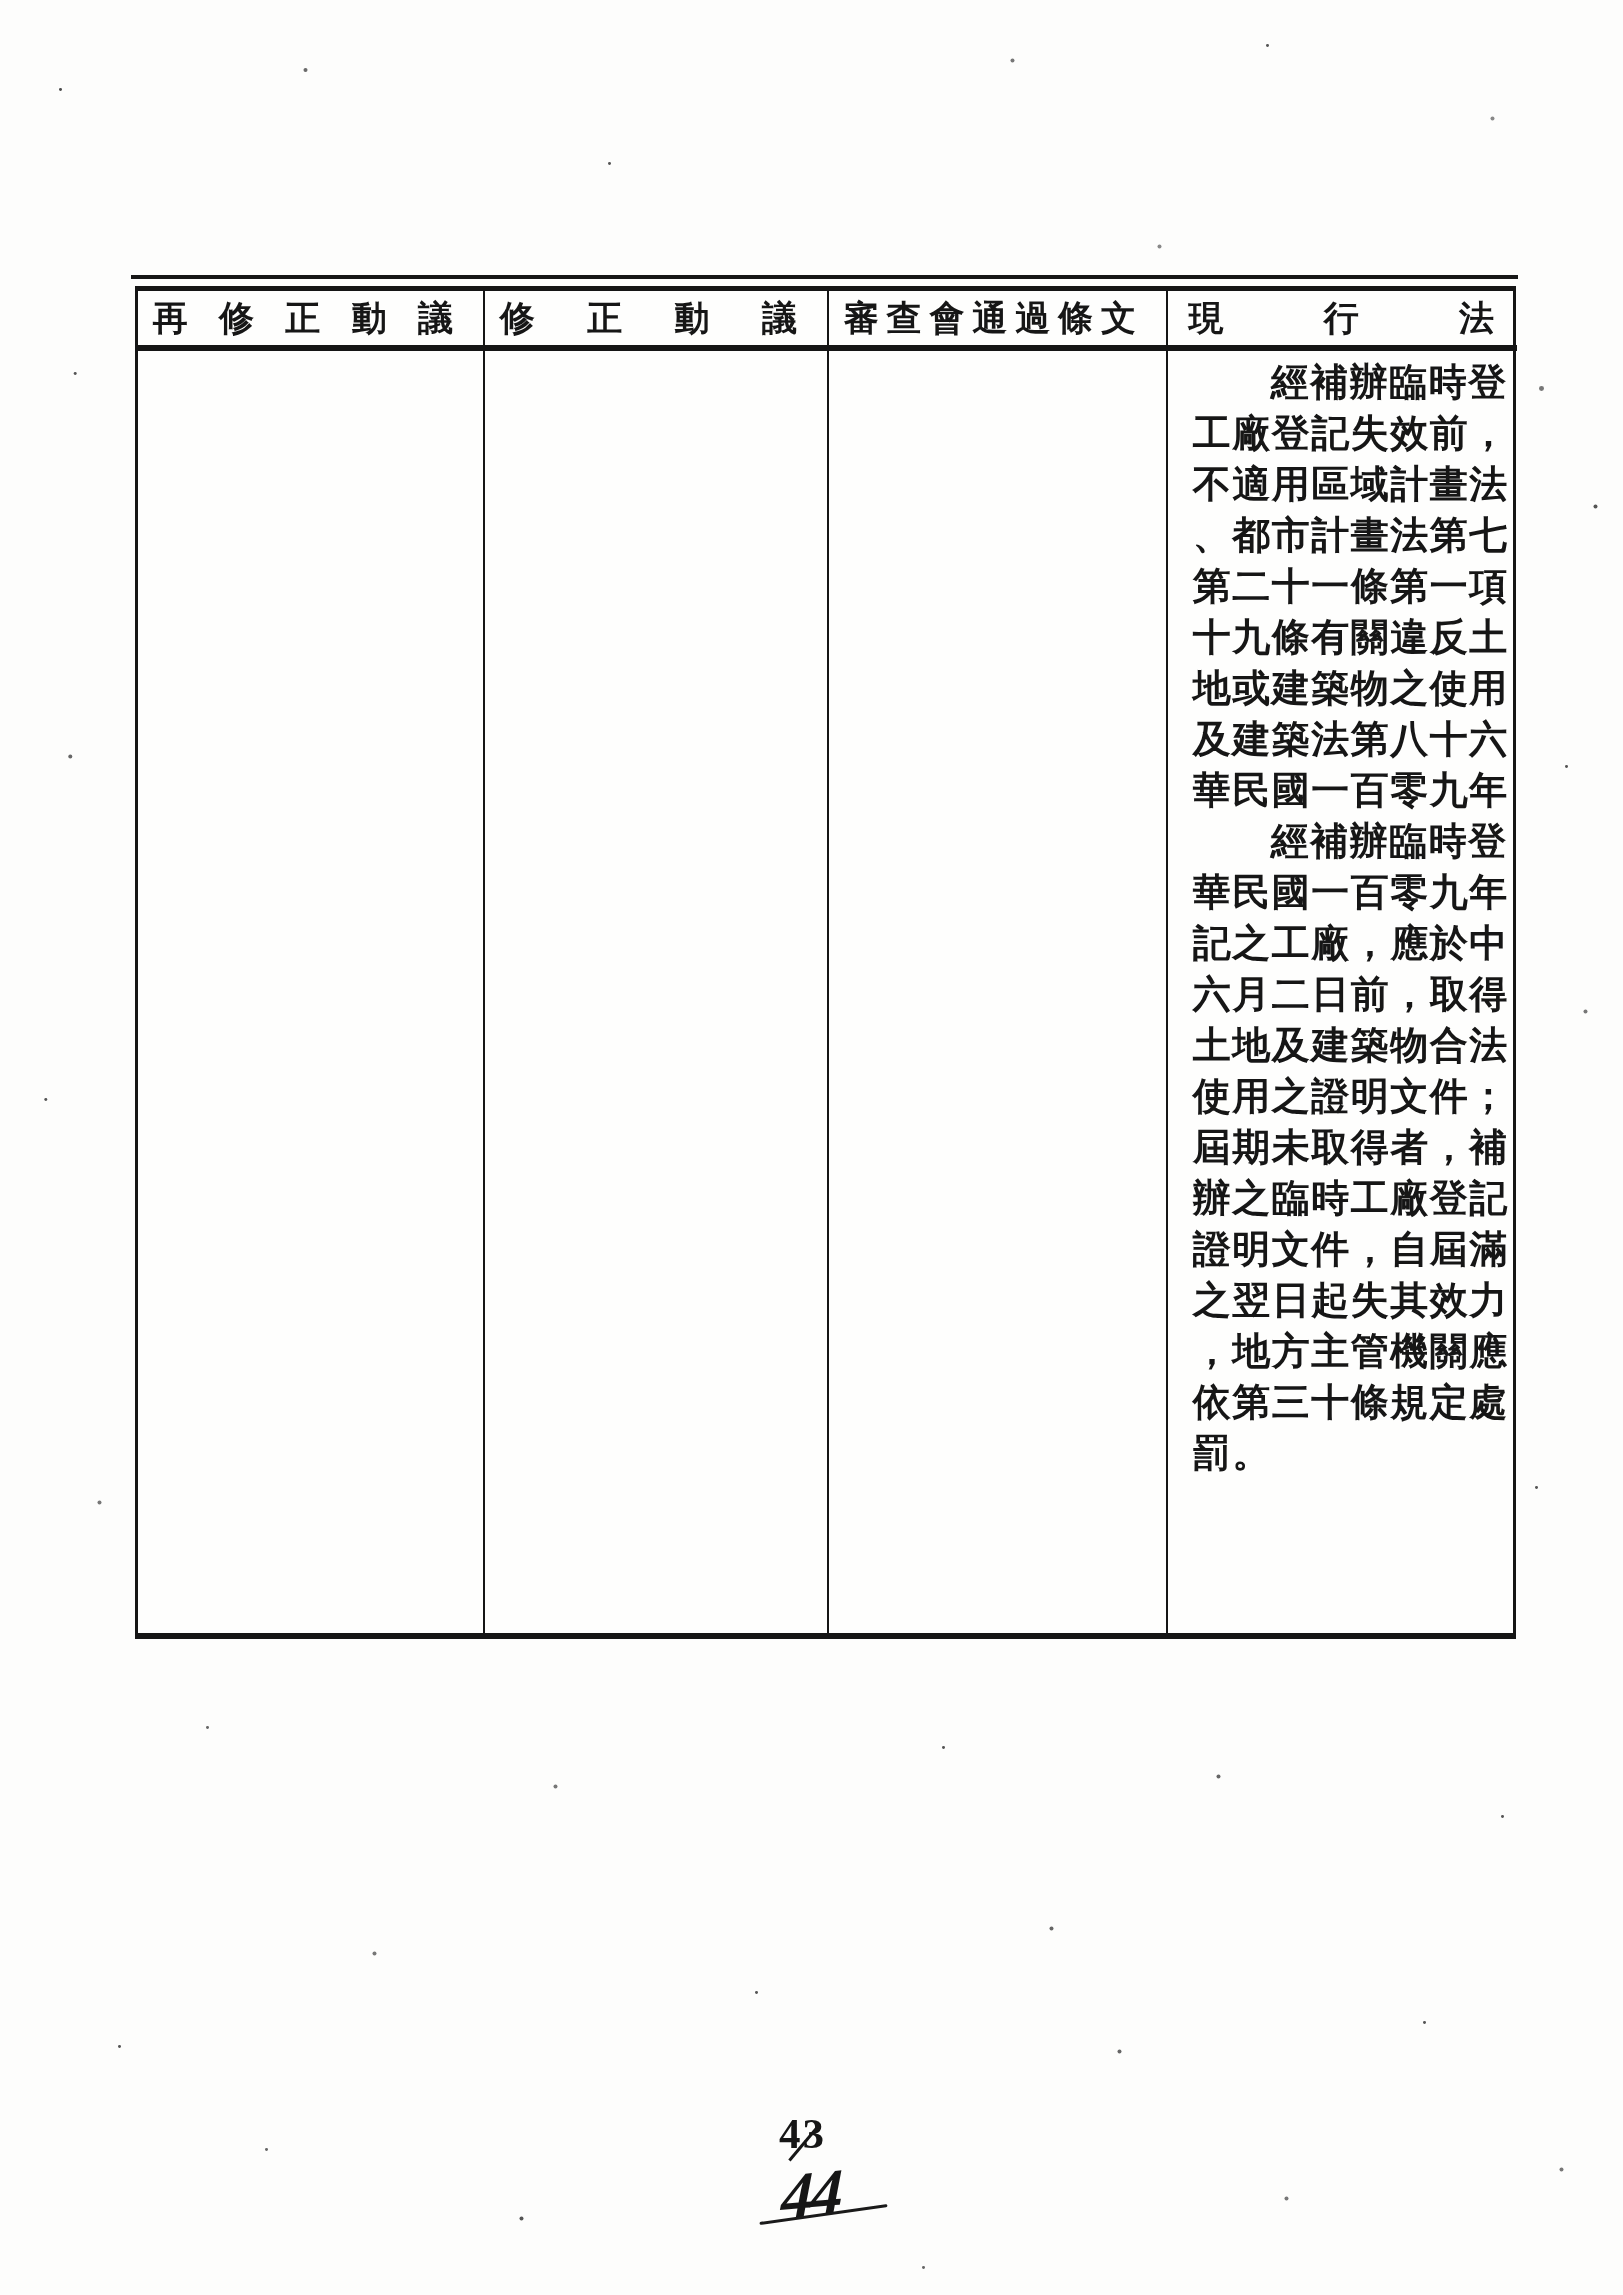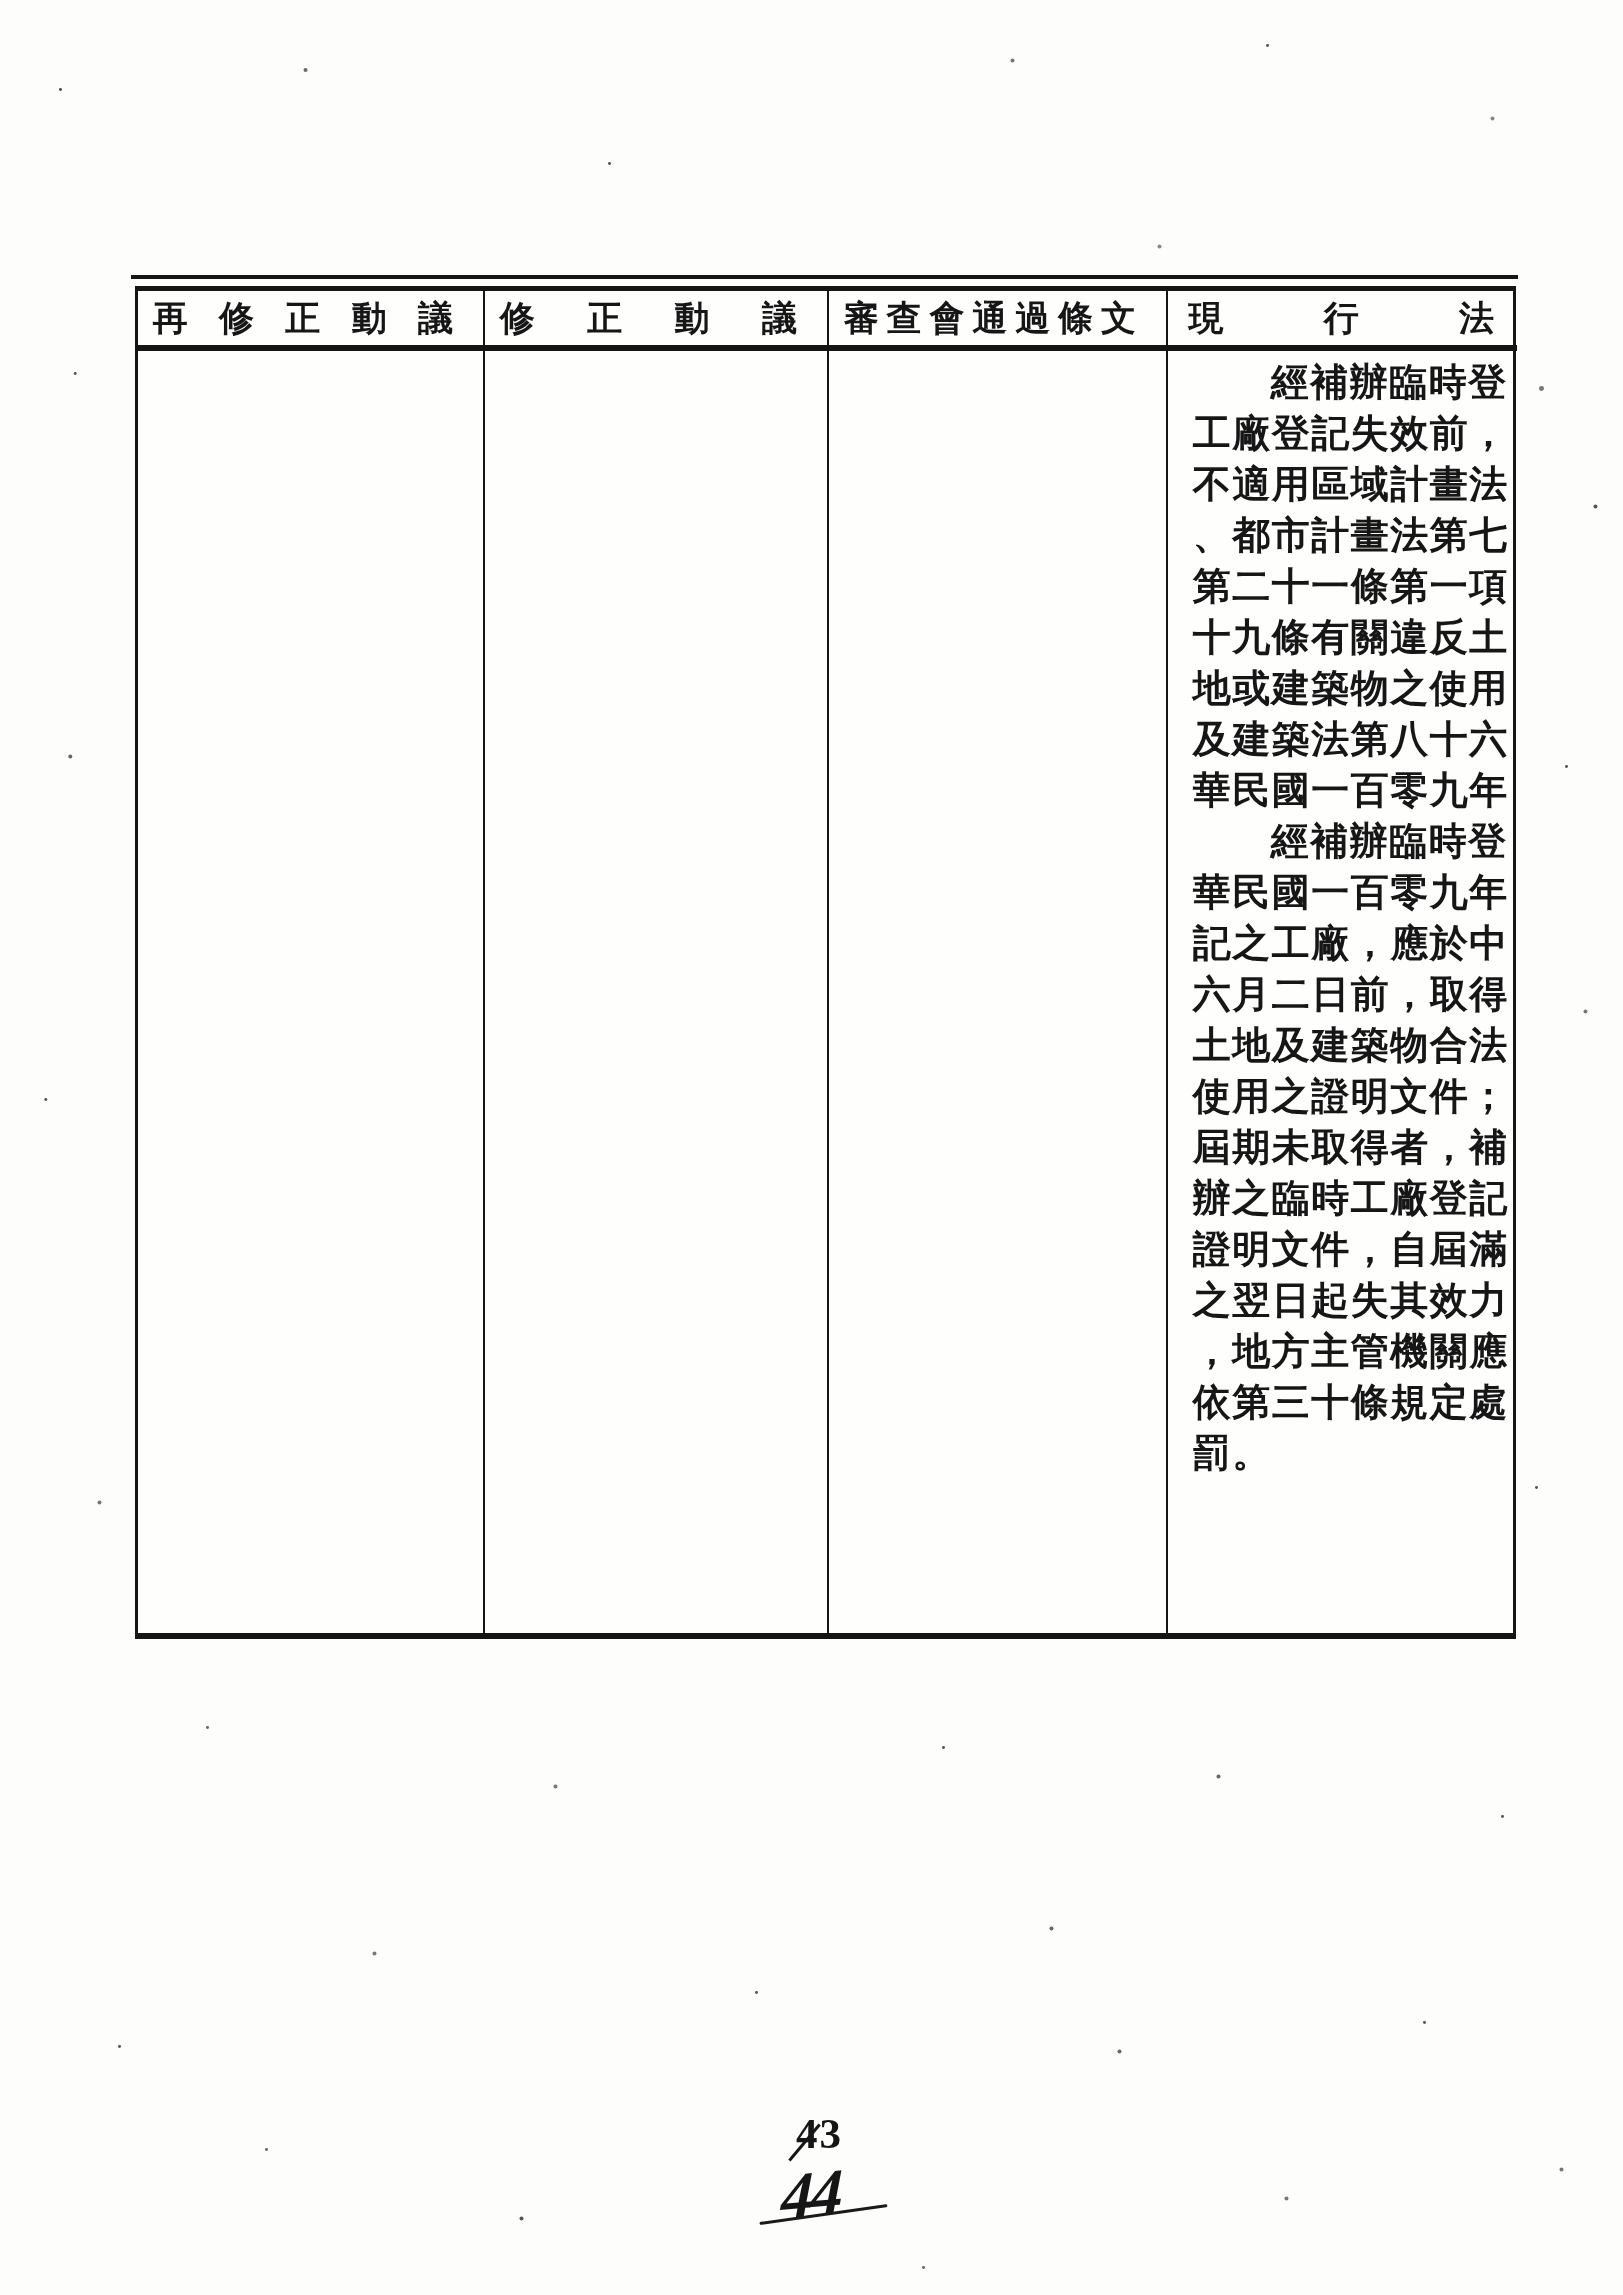--- a/index.html
+++ b/index.html
@@ -82,7 +82,7 @@
   }
   .text-line.indent{padding-left:78px;}
   .pagenum-printed{
-    position:absolute;left:796px;top:2112px;
+    position:absolute;left:779px;top:2112px;
     font-size:43px;font-weight:bold;letter-spacing:2px;line-height:1;
   }
   .strike43{

